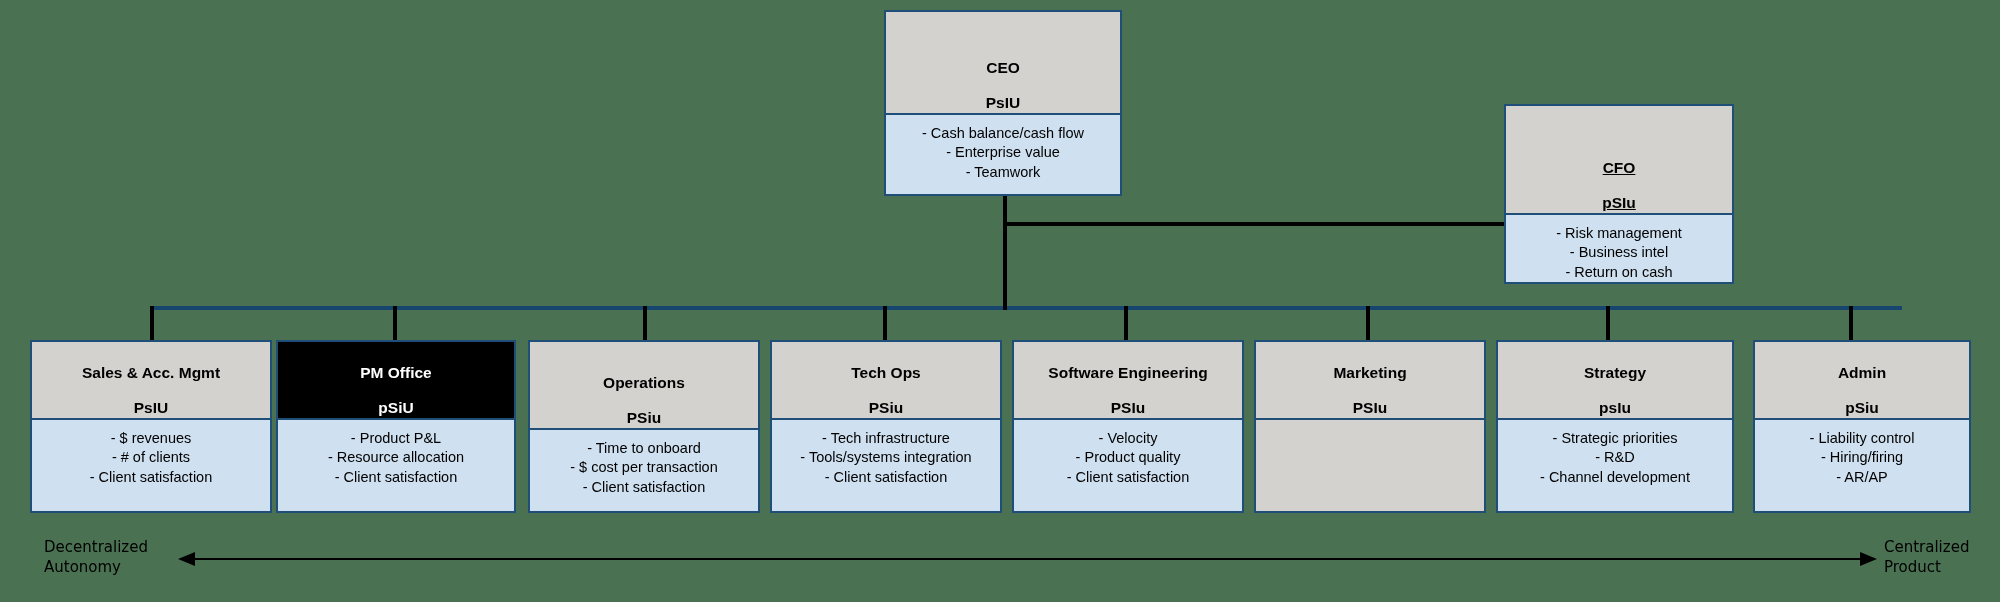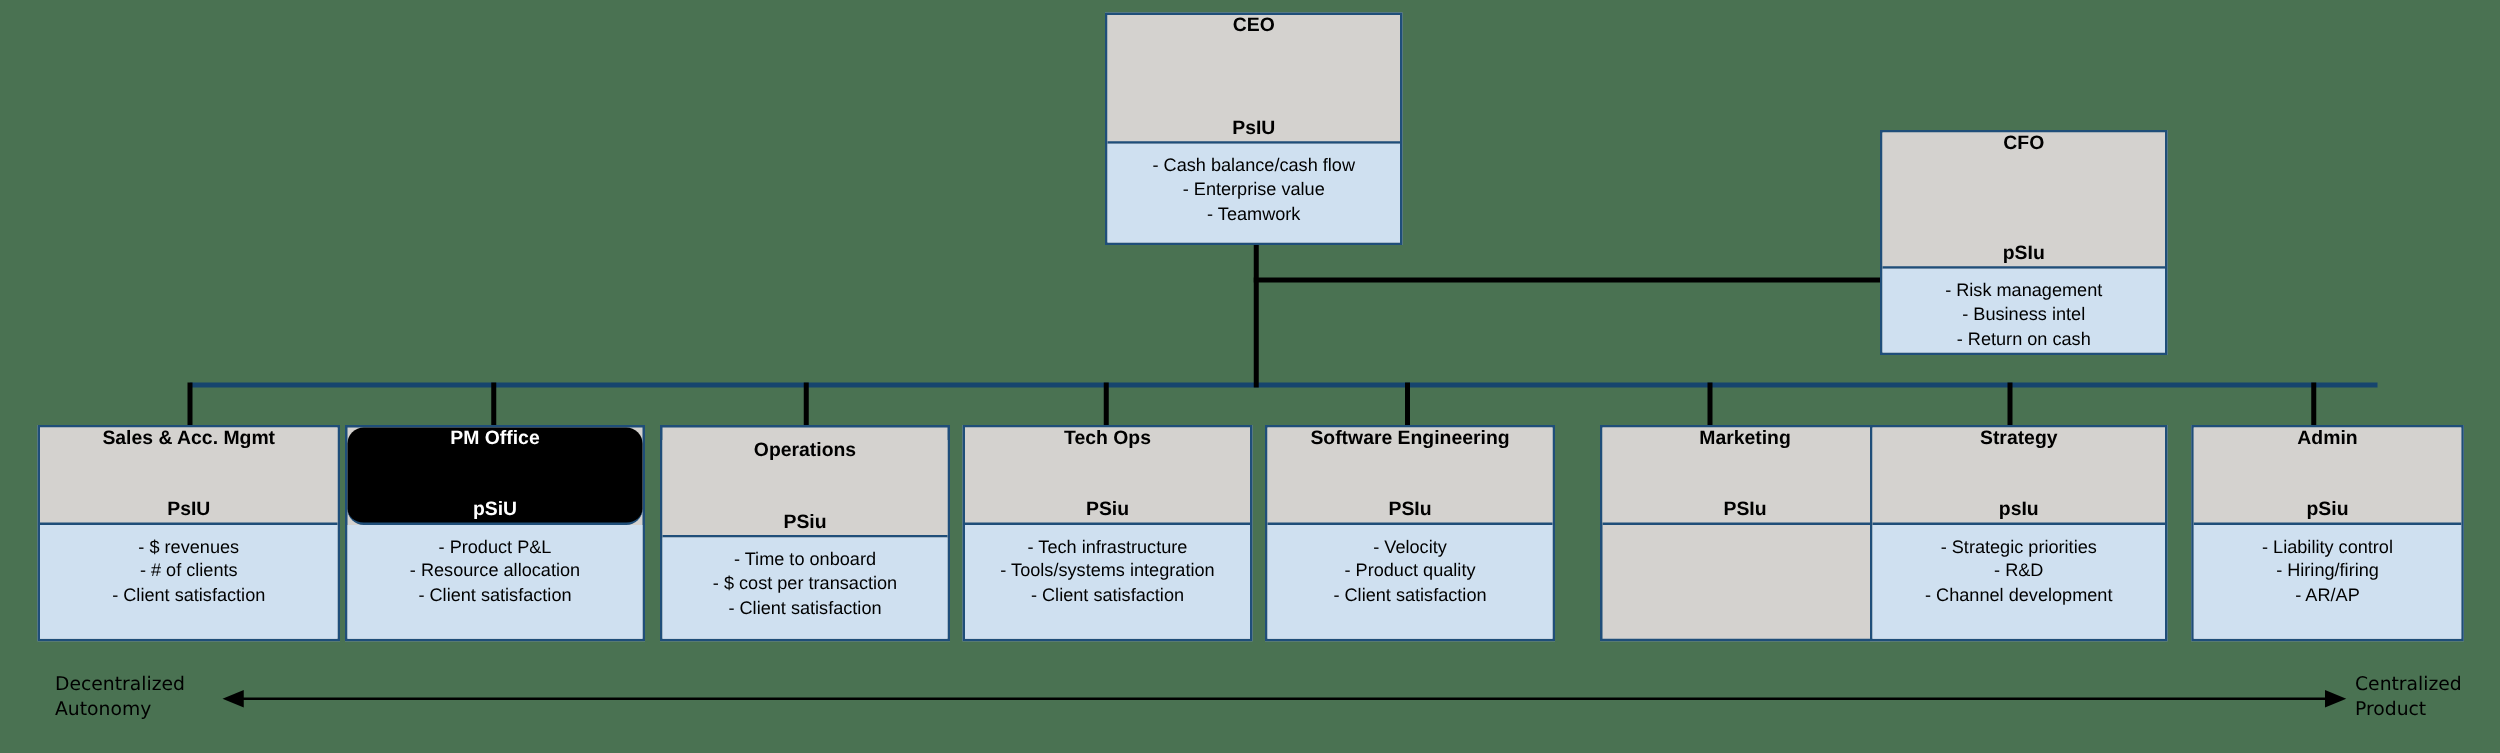--- a/index.html
+++ b/index.html
@@ -40,7 +40,8 @@
     display: flex;
     flex-direction: column;
     align-items: center;
-    justify-content: space-between;
+    justify-content: flex-end;
+    padding-top: 11px;
     border-bottom: 2px solid #1f4e79;
     gap: 16px;
   }

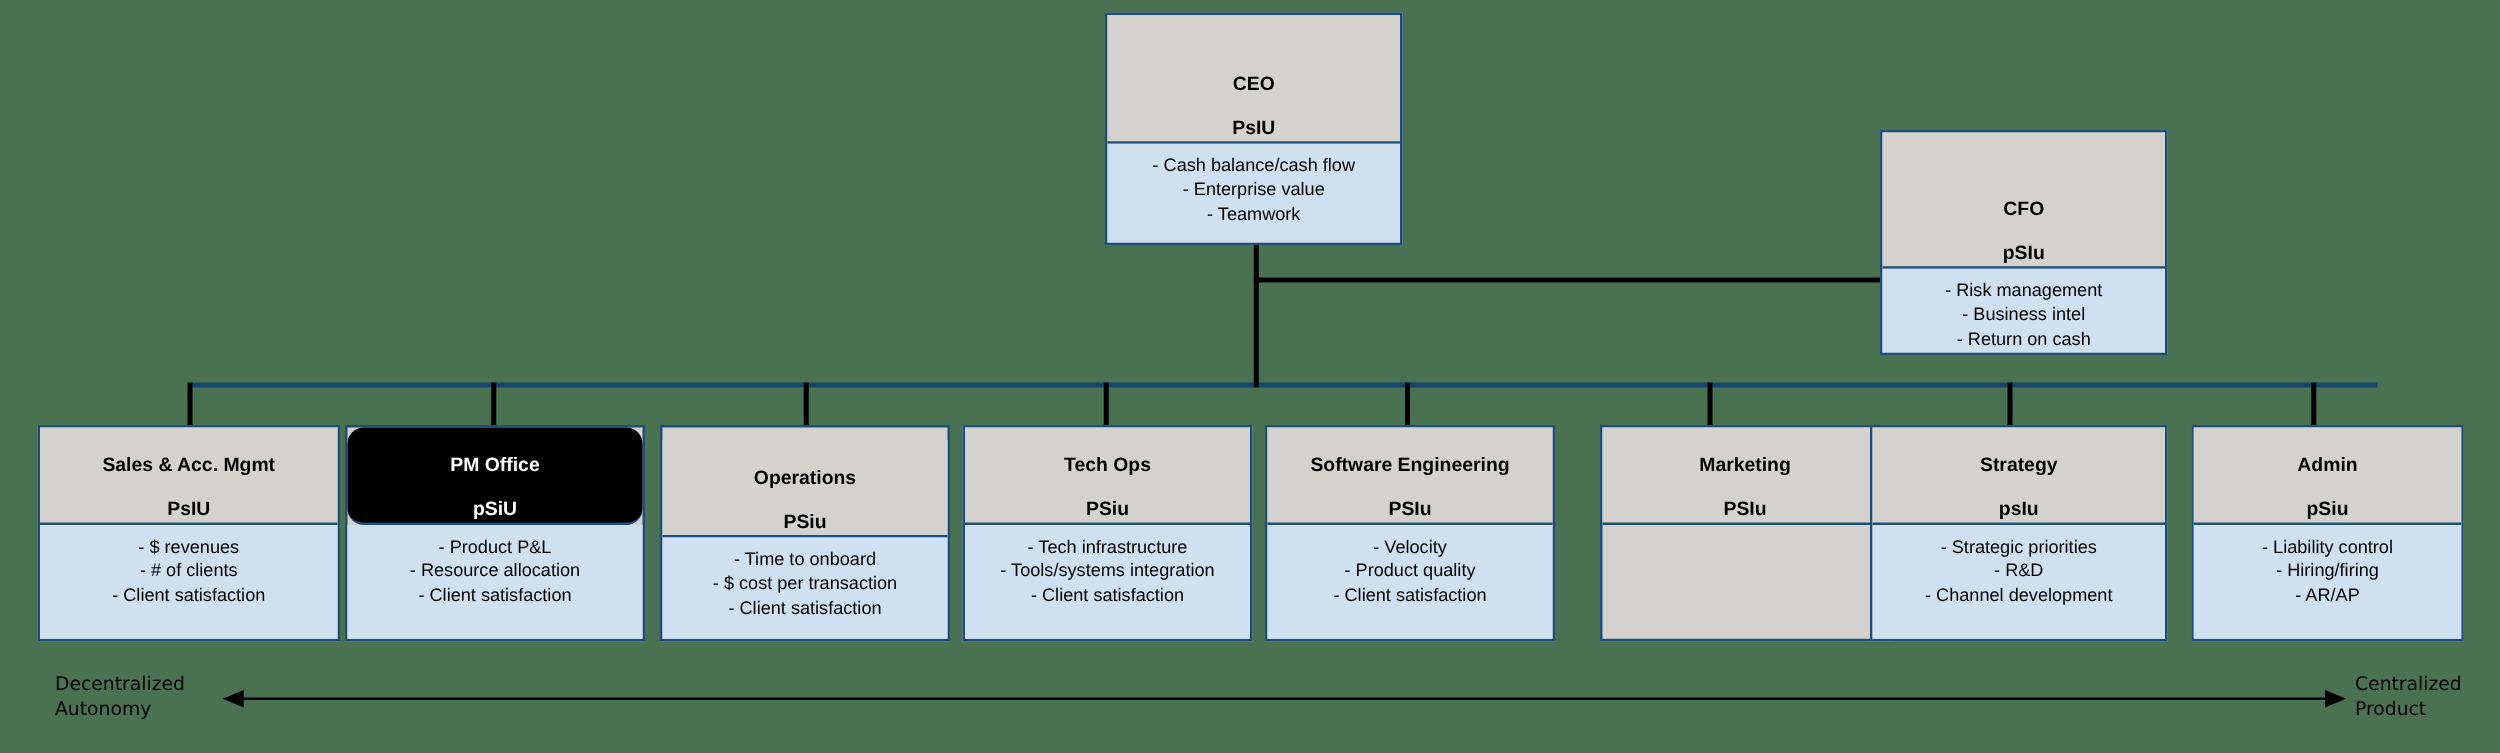--- a/index.html
+++ b/index.html
@@ -146,7 +146,7 @@
   </div>
 
   <div class="node" style="left:1504px; top:104px; width:230px; height:180px;">
-    <div class="head" style="height:118px;">
+    <div class="head" style="height:118px;text-decoration:underline;">
       <span>CFO</span>
       <span>pSIu</span>
     </div>

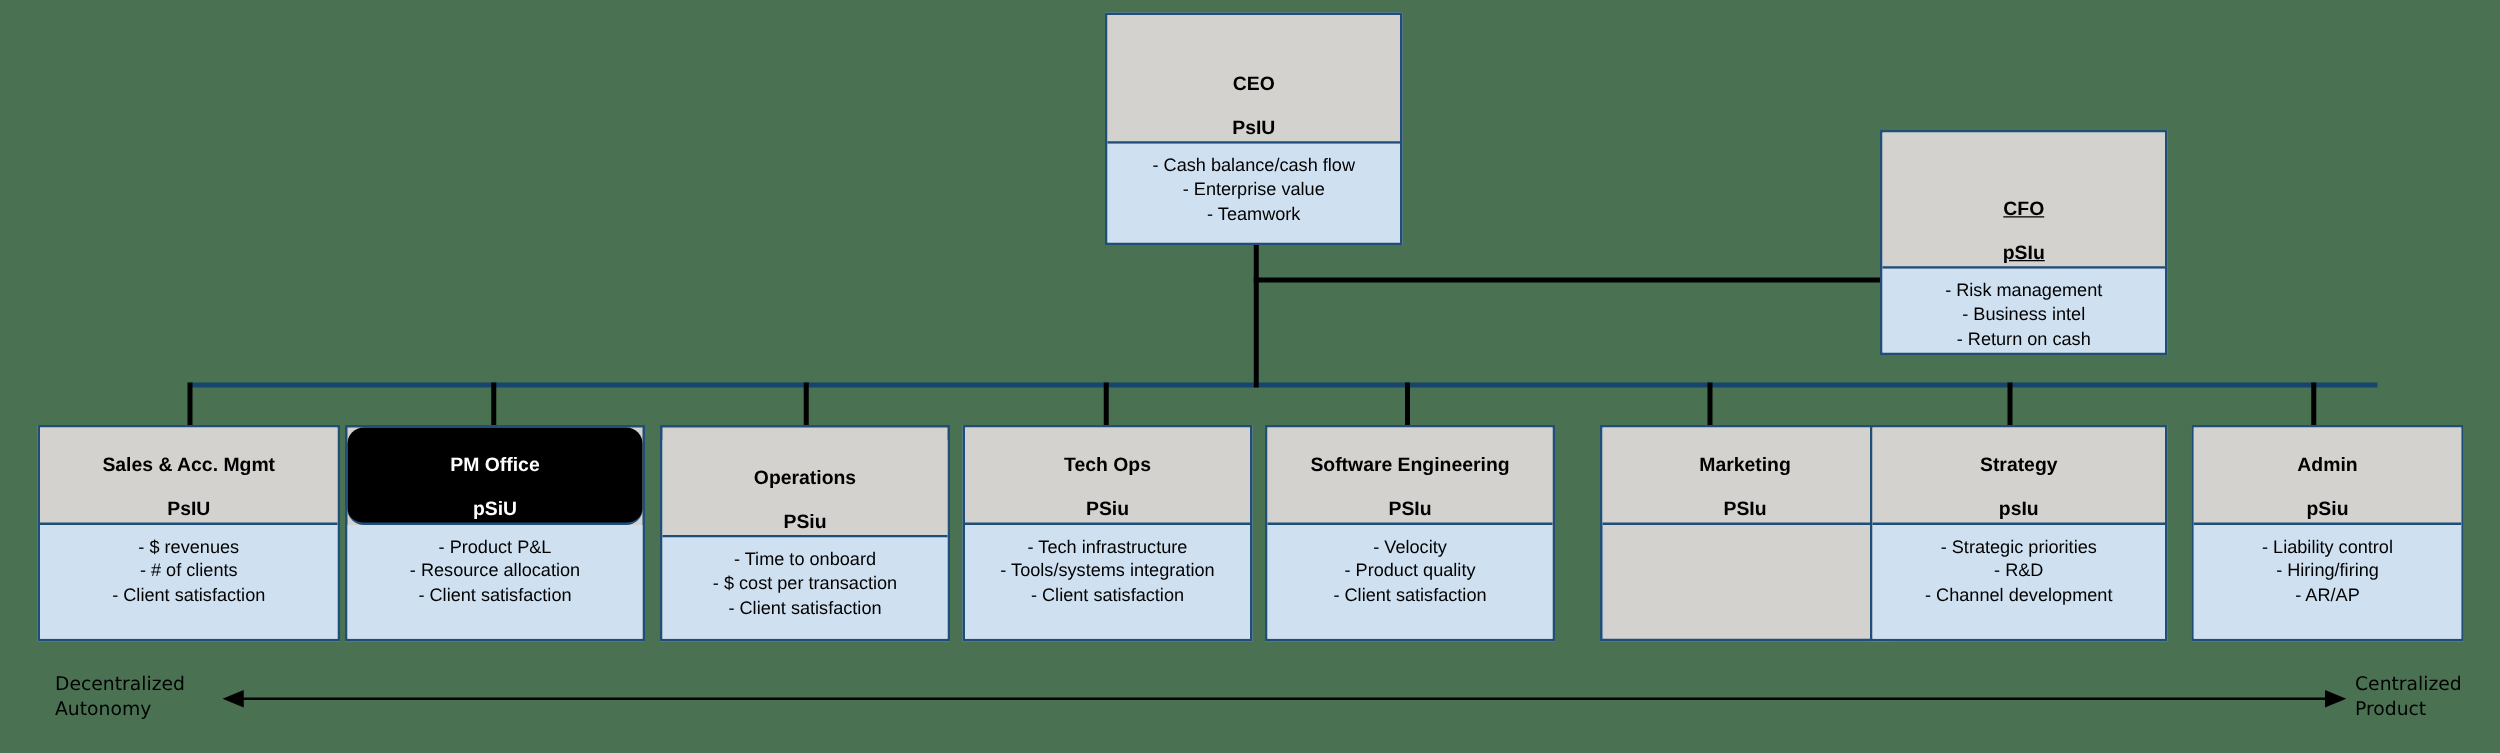--- a/index.html
+++ b/index.html
@@ -48,7 +48,6 @@
   .node.dark .head {
     background: #000000;
     color: #ffffff;
-    border-radius: 13px;
   }
   .node .body {
     box-sizing: border-box;

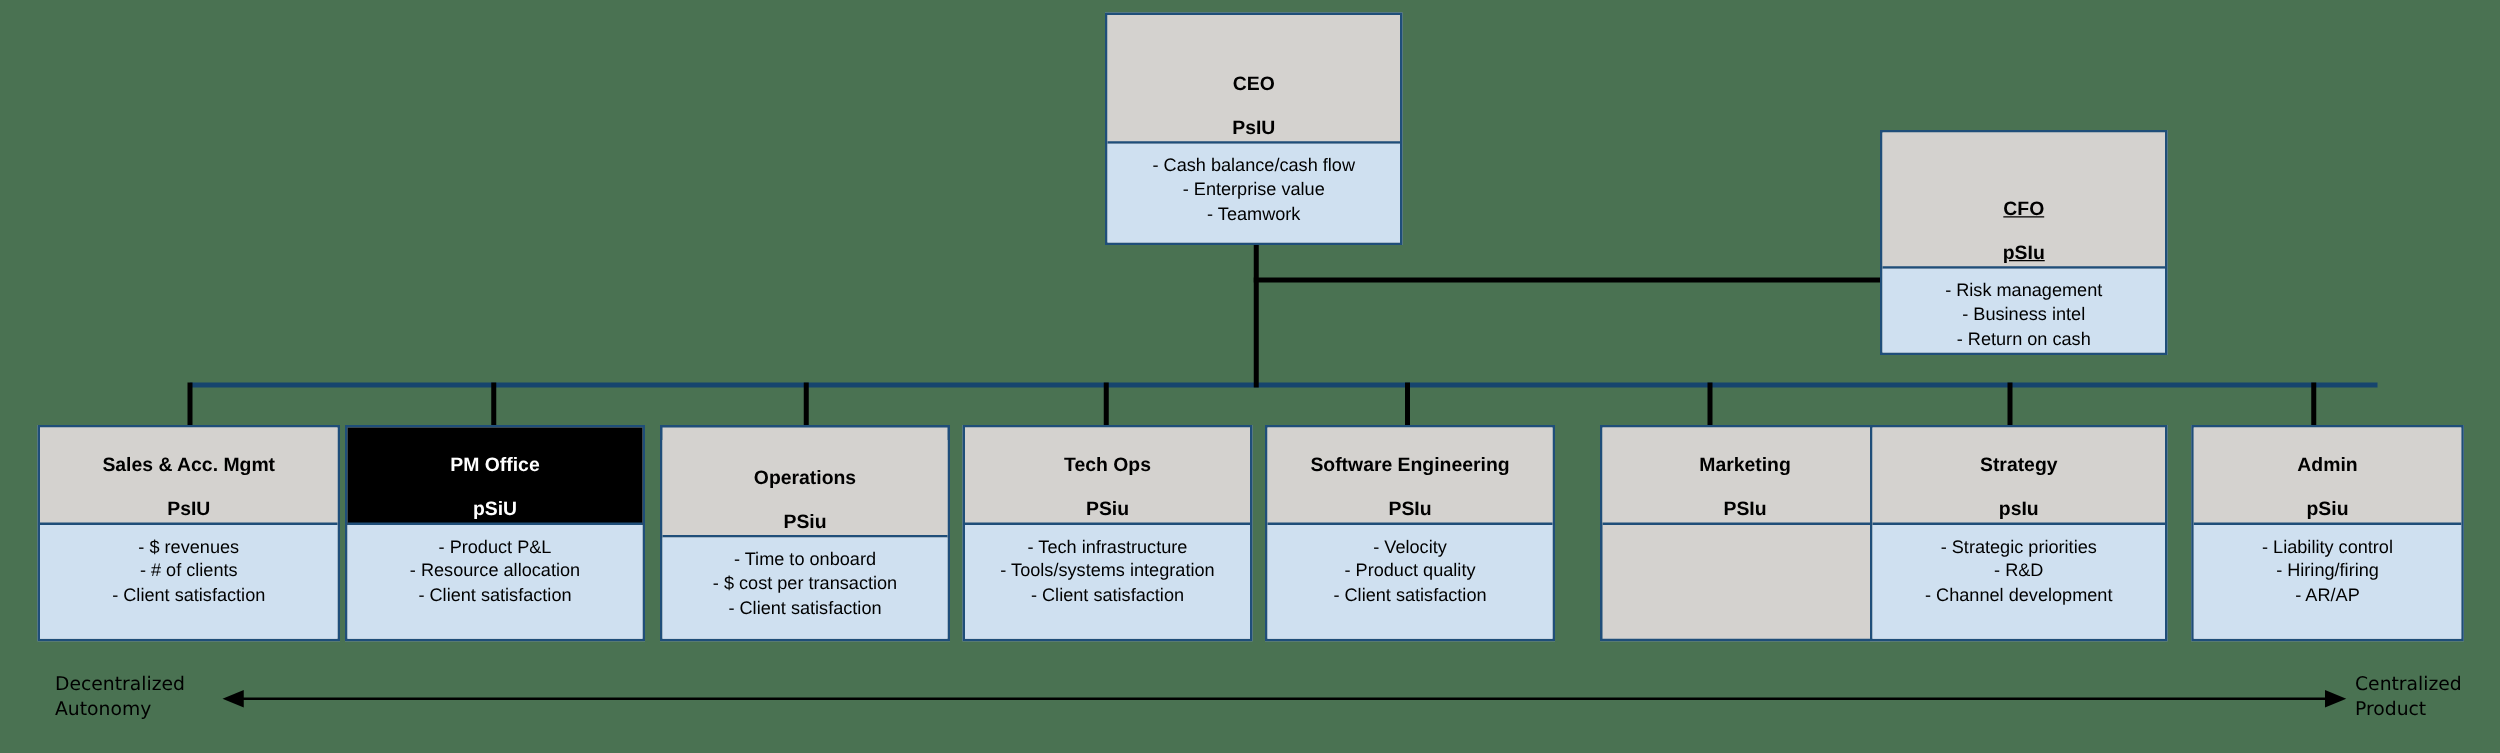--- a/index.html
+++ b/index.html
@@ -216,7 +216,7 @@
     </div>
   </div>
 
-  <div class="node" style="left:1280px; top:340px; width:232px; height:173px;">
+  <div class="node" style="left:1254px; top:340px; width:232px; height:173px;">
     <div class="head" style="height:78px;">
       <span>Marketing</span>
       <span>PSIu</span>

